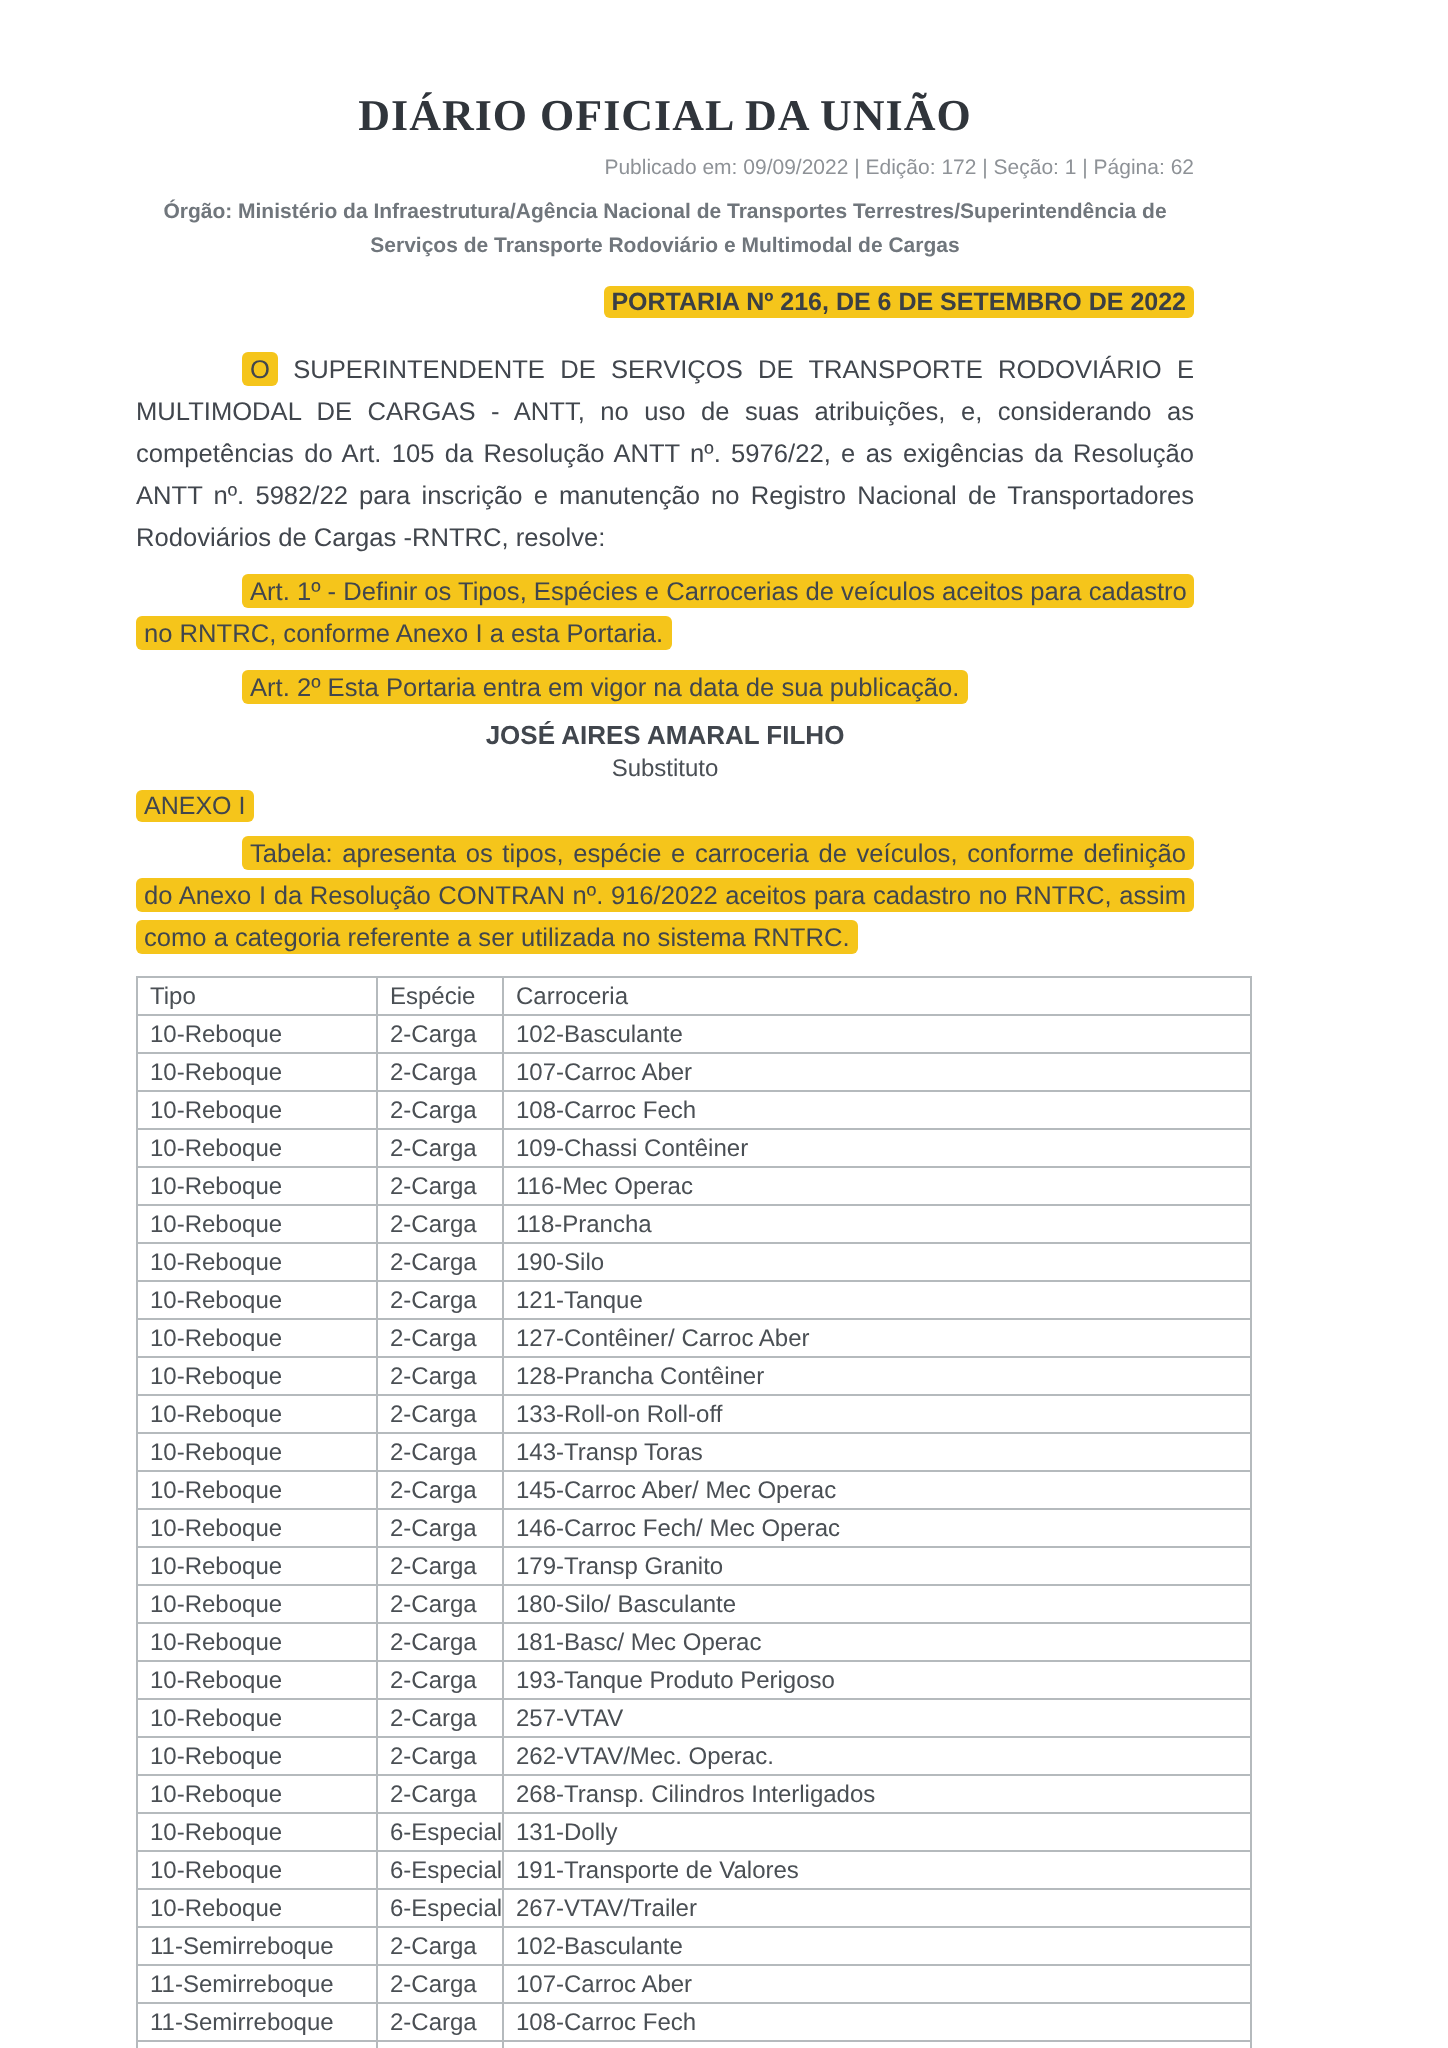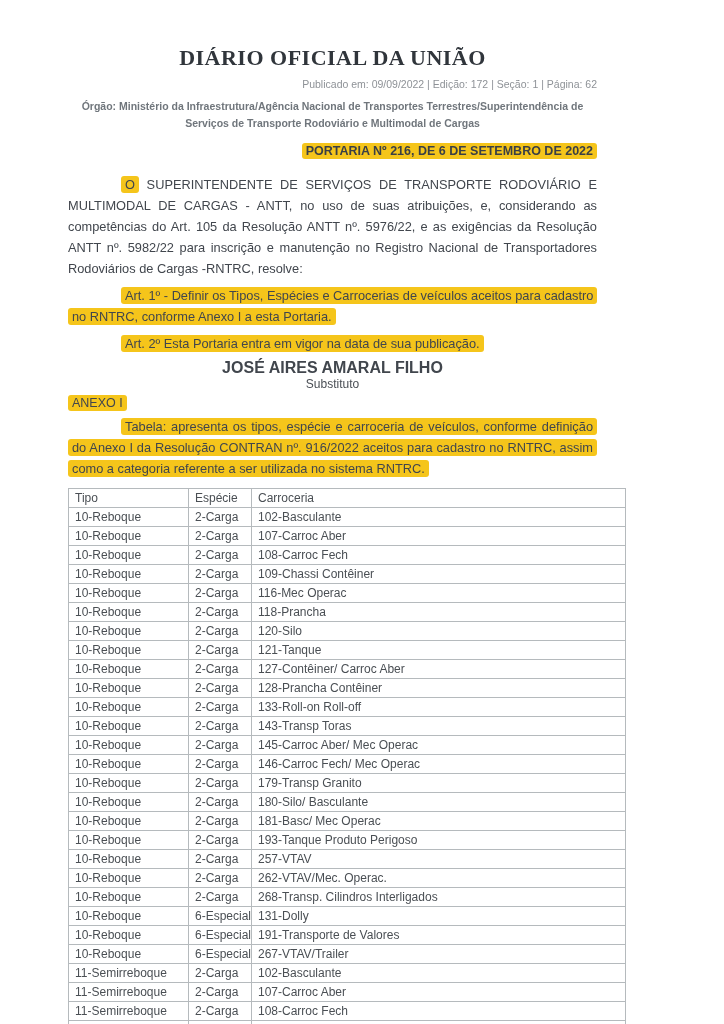--- a/index.html
+++ b/index.html
@@ -69,7 +69,7 @@
     margin-top: 5px;
     text-align: center;
     font-weight: 700;
-    font-size: 16px;
+    font-size: 13px;
     line-height: 17px;
     color: #41464d;
   }

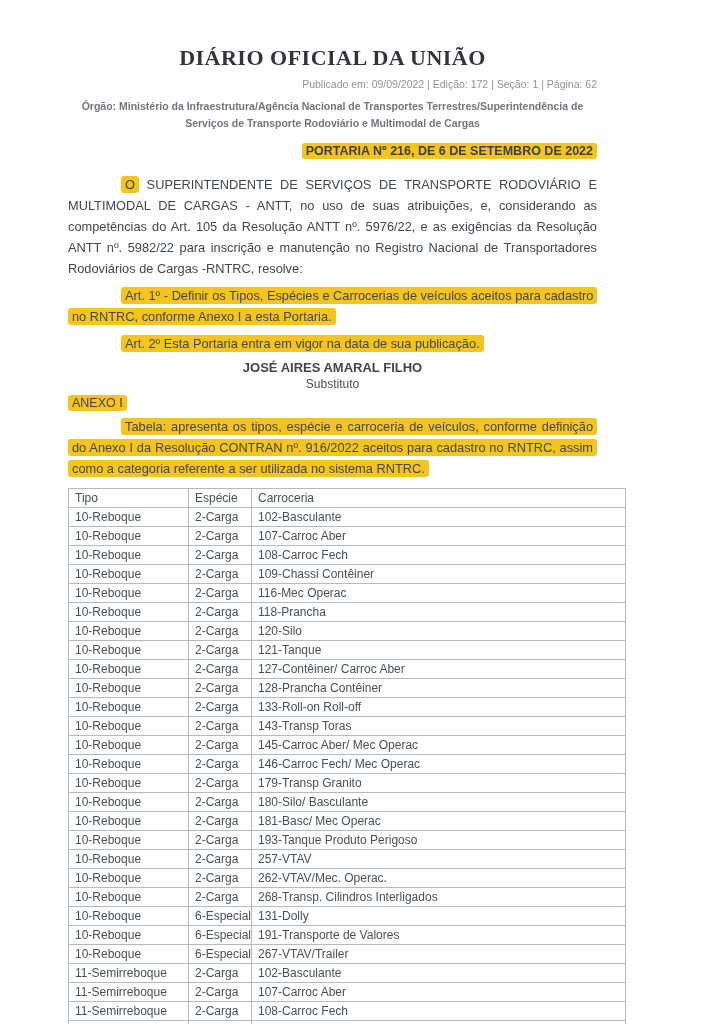--- a/index.html
+++ b/index.html
@@ -176,7 +176,7 @@
         <tr>
           <td>10-Reboque</td>
           <td>2-Carga</td>
-          <td>120-Silo</td>
+          <td>190-Silo</td>
         </tr>
         <tr>
           <td>10-Reboque</td>

